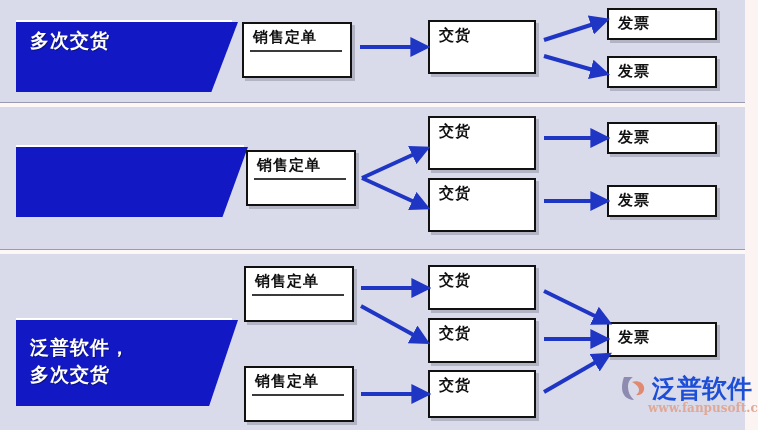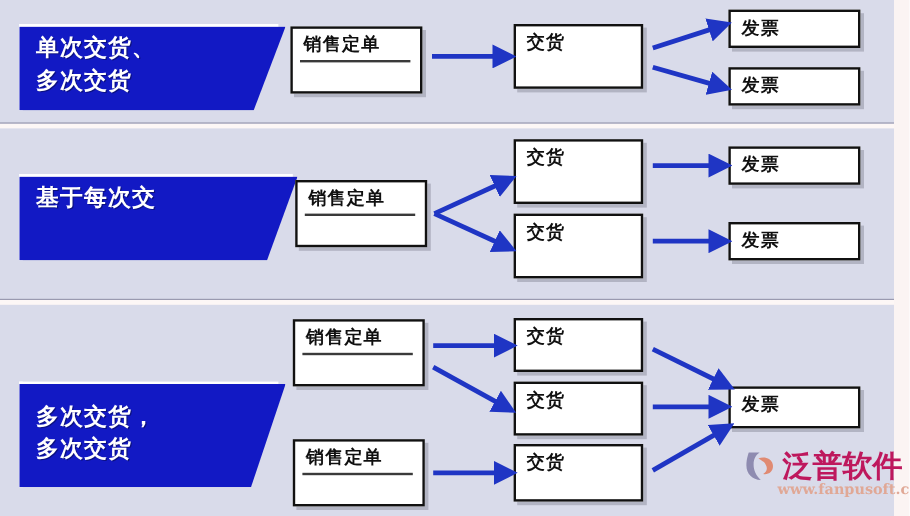--- a/index.html
+++ b/index.html
@@ -137,7 +137,6 @@
   <div class="banner-hl" style="left:16px; top:20px; width:3px; height:72px;"></div>
   <div class="banner" id="banner-1" style="left:16px; top:22px; width:222px; height:70px;
               clip-path: polygon(0 0, 100% 0, 88% 100%, 0 100%);">
-    <span class="bl">单次交货、</span>
     <span class="bl">多次交货</span>
   </div>
 

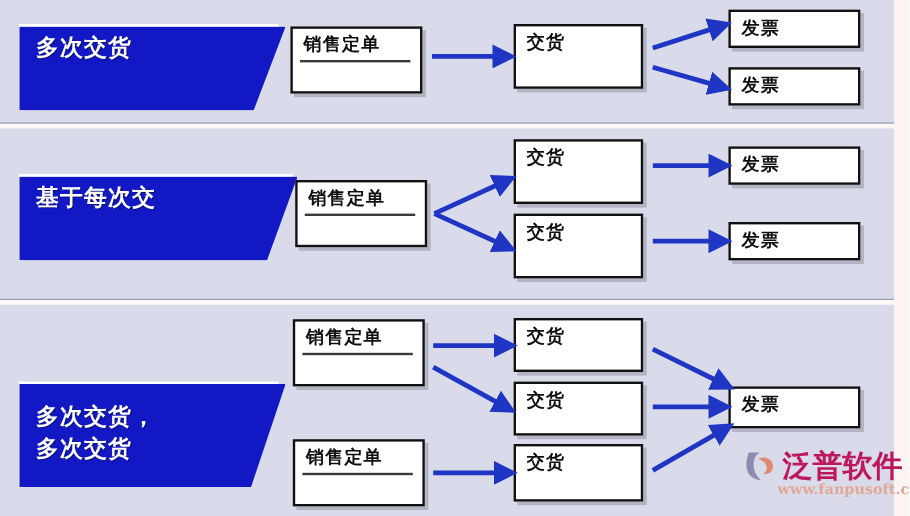--- a/index.html
+++ b/index.html
@@ -161,7 +161,6 @@
   <div class="banner-hl" style="left:16px; top:145px; width:3px; height:72px;"></div>
   <div class="banner" id="banner-2" style="left:16px; top:147px; width:232px; height:70px;
               clip-path: polygon(0 0, 100% 0, 89% 100%, 0 100%);">
-    <span class="bl">基于每次交</span>
   </div>
 
   <div class="box" style="left:246px; top:150px; width:110px; height:56px;">

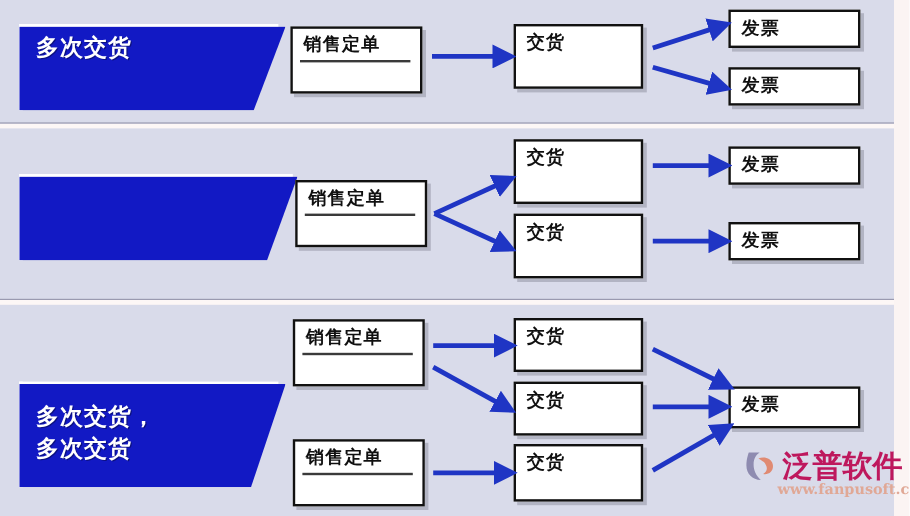--- a/index.html
+++ b/index.html
@@ -189,7 +189,7 @@
   <div class="banner" id="banner-3" style="left:16px; top:320px; width:222px; height:86px;
               clip-path: polygon(0 0, 100% 0, 87% 100%, 0 100%);
               padding-top:14px;">
-    <span class="bl">多次交货，</span>
+    <span class="bl">泛普软件，</span>
     <span class="bl">多次交货</span>
   </div>
 

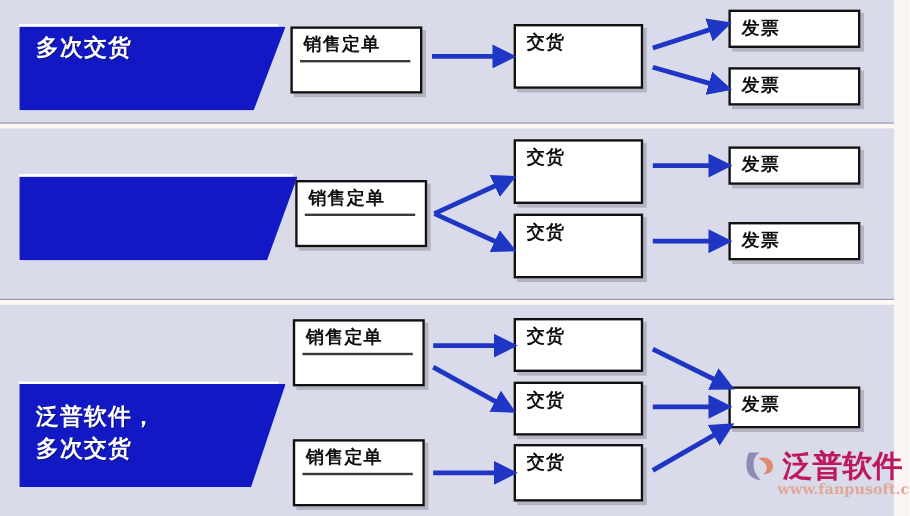--- a/index.html
+++ b/index.html
@@ -104,7 +104,7 @@
     left: 32px; top: 0px;
     font-size: 25px;
     font-weight: bold;
-    color: #be185d;
+    color: #1d4ed8;
     letter-spacing: 0px;
     white-space: nowrap;
   }

